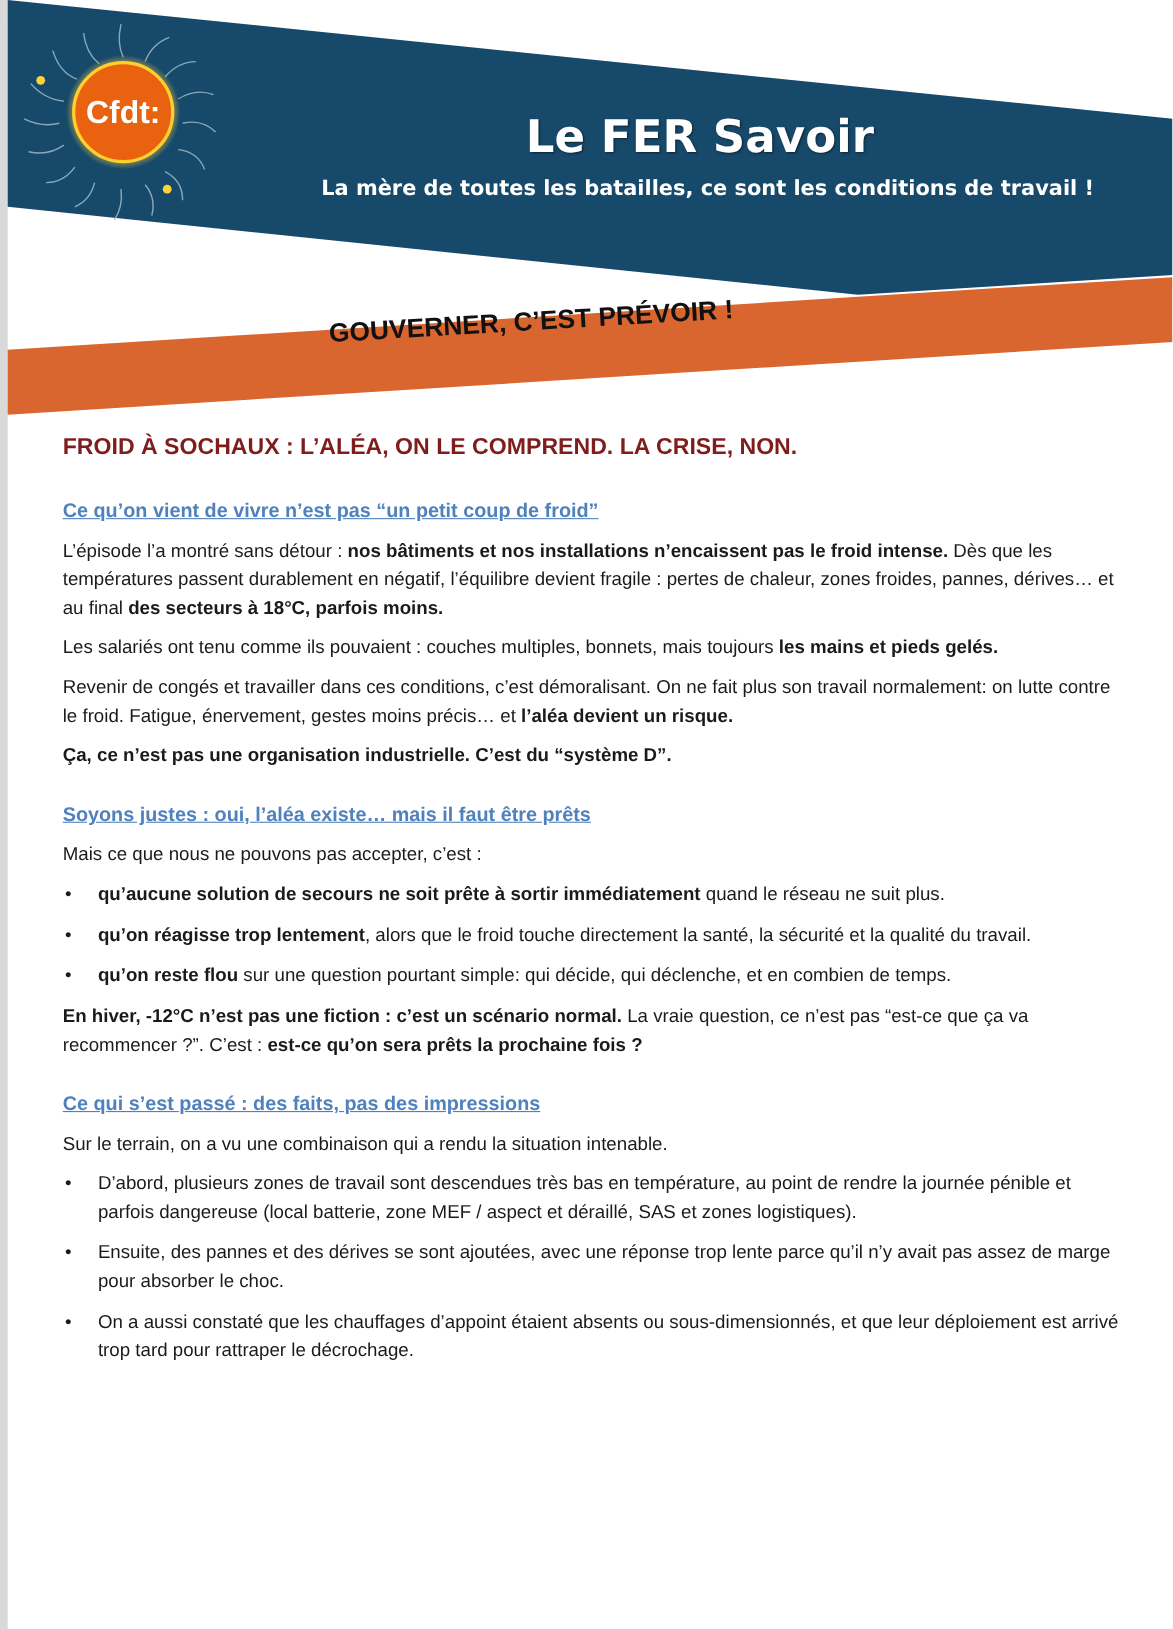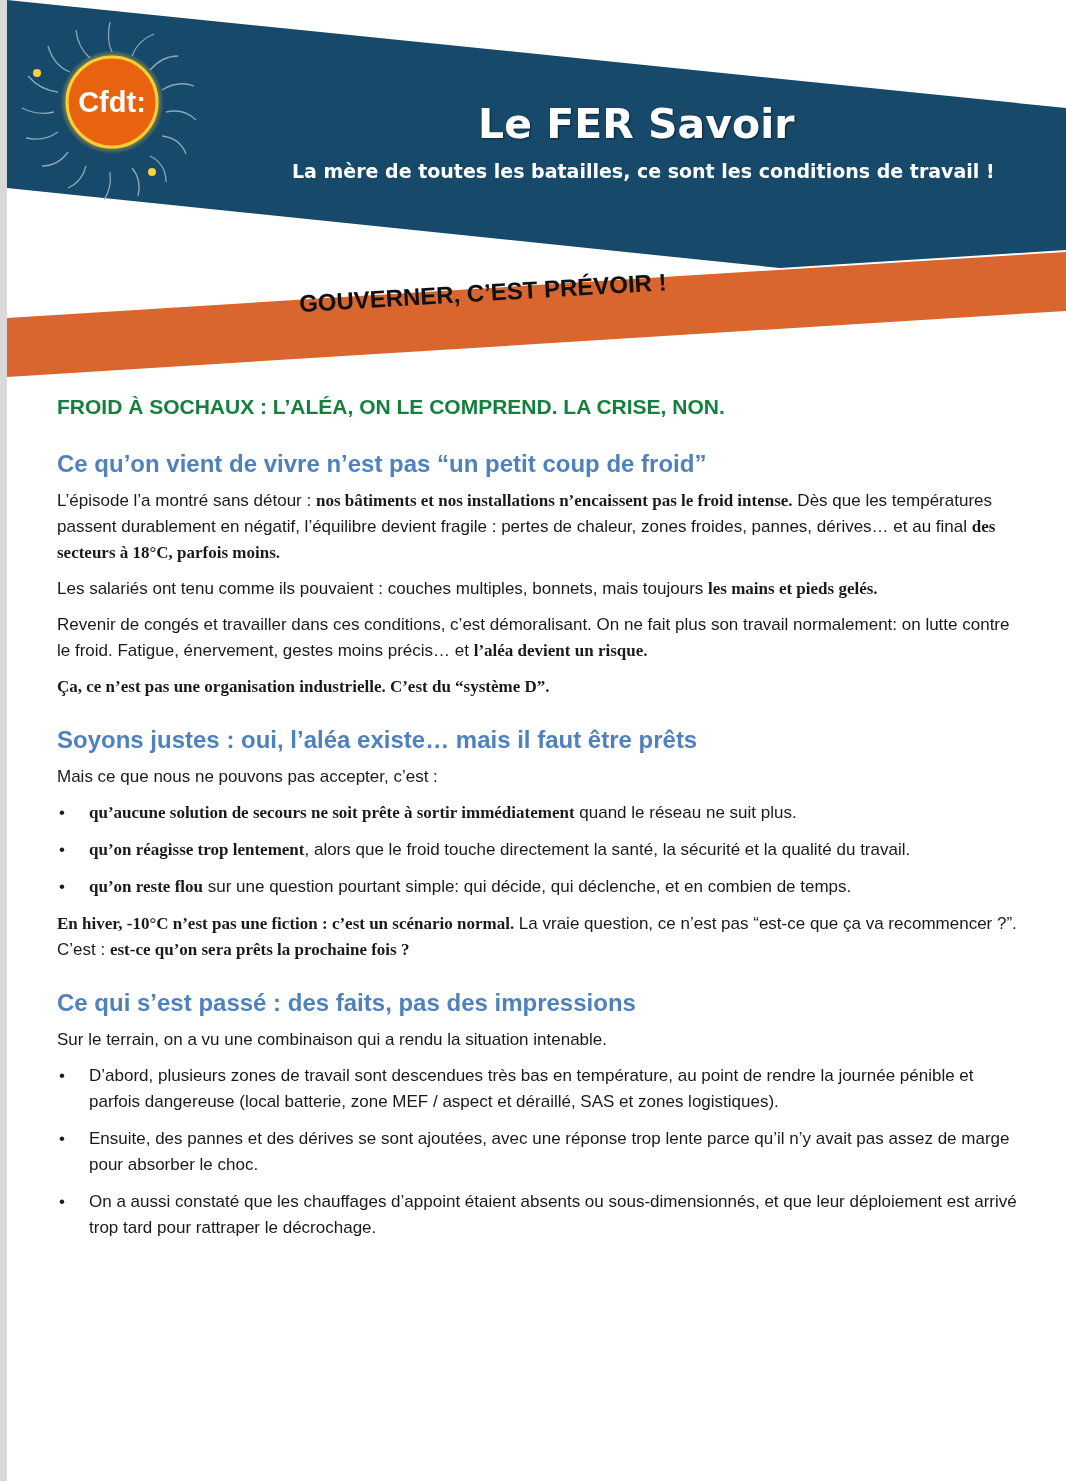--- a/index.html
+++ b/index.html
@@ -16,7 +16,7 @@
                  font-weight:bold; font-size:24px; color:#111; transform:rotate(-3.4deg);
                  transform-origin:left bottom; }
   .content { position:absolute; left:57px; top:392px; width:970px; }
-  .h1 { font-family:"Liberation Sans", sans-serif; font-weight:bold; color:#15803d;
+  .h1 { font-family:"Liberation Sans", sans-serif; font-weight:bold; color:#7f1d1d;
         font-size:21px; margin:0 0 28px 0; line-height:30px; }
   .h2 { font-family:"Liberation Sans", sans-serif; font-weight:bold; color:#4f82bd;
         font-size:24px; margin:0 0 10px 0; line-height:28px; }

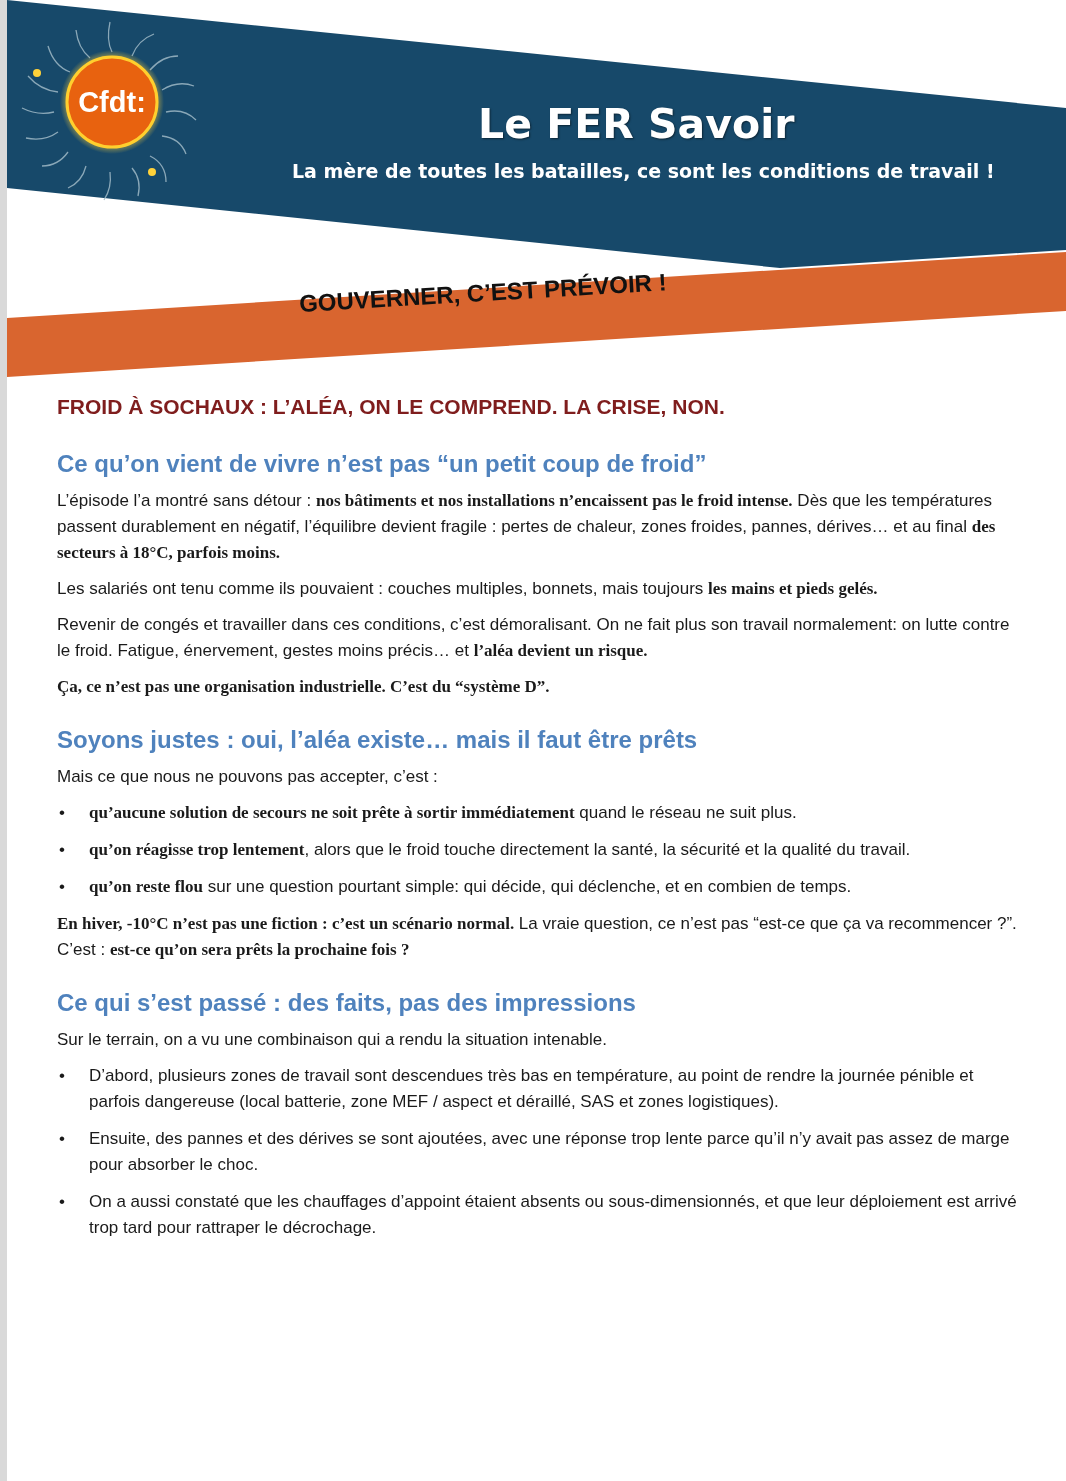--- a/index.html
+++ b/index.html
@@ -19,7 +19,7 @@
   .h1 { font-family:"Liberation Sans", sans-serif; font-weight:bold; color:#7f1d1d;
         font-size:21px; margin:0 0 28px 0; line-height:30px; }
   .h2 { font-family:"Liberation Sans", sans-serif; font-weight:bold; color:#4f82bd;
-        font-size:24px; margin:0 0 10px 0; line-height:28px; }
+        font-size:18px; margin:0 0 10px 0; line-height:28px;text-decoration:underline; }
   p { margin:0 0 10px 0; font-size:17px; line-height:26px; }
   .section-gap { height:16px; }
   ul { list-style:none; margin:0 0 10px 0; padding:0; }

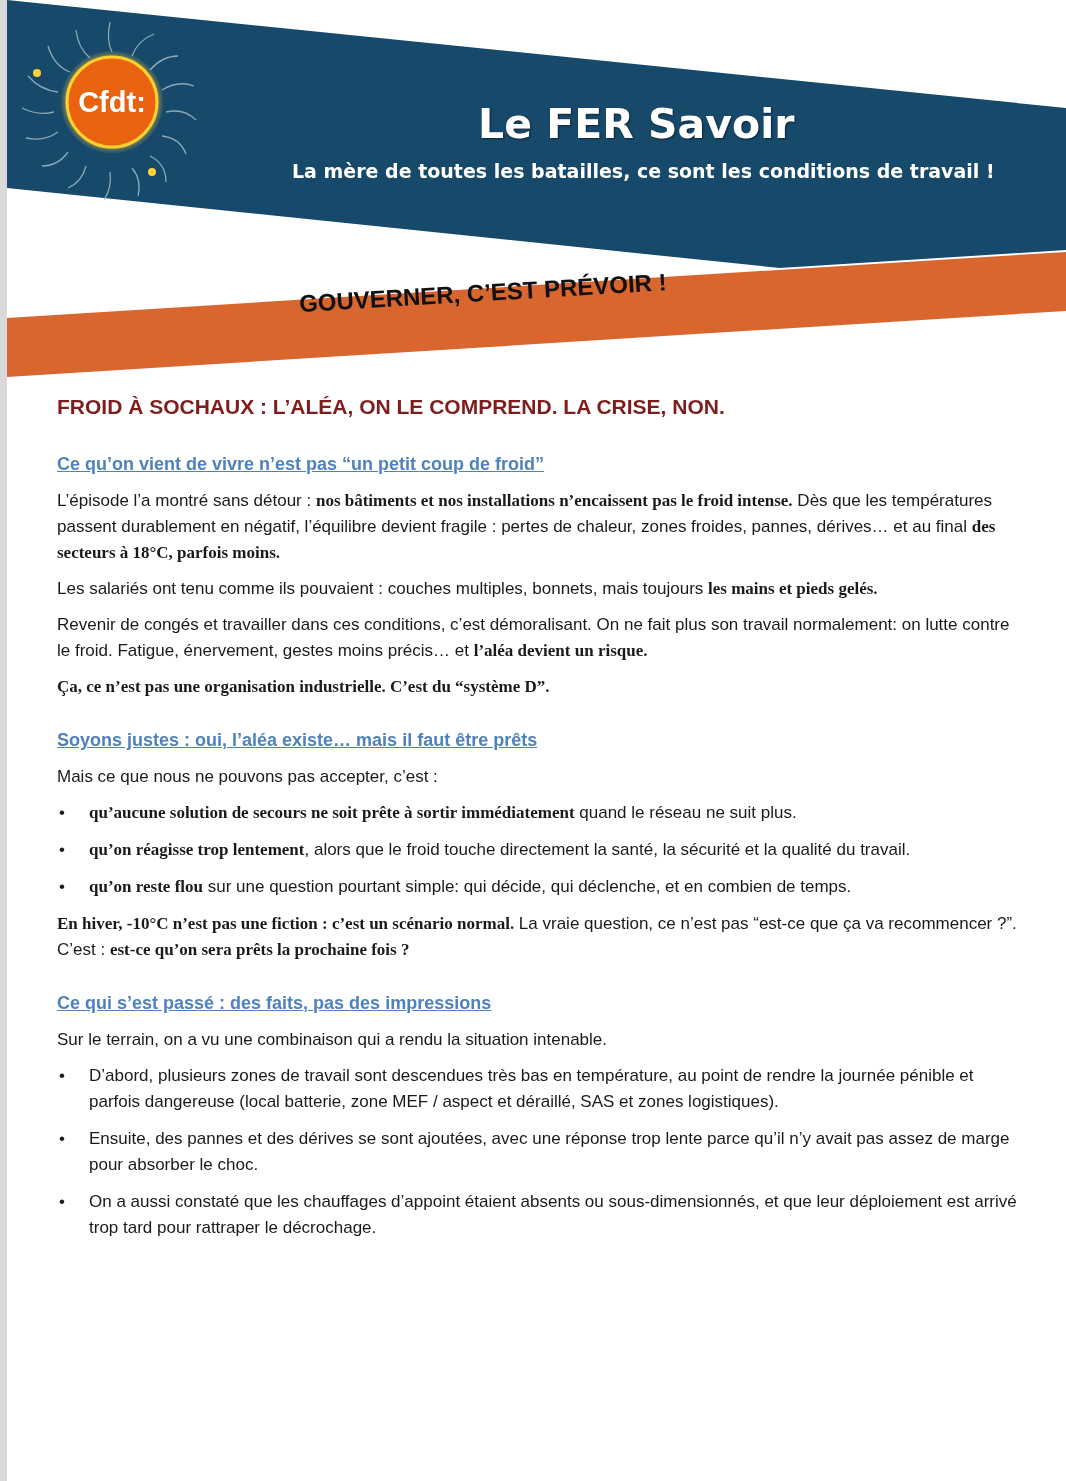--- a/index.html
+++ b/index.html
@@ -25,7 +25,7 @@
   ul { list-style:none; margin:0 0 10px 0; padding:0; }
   li { position:relative; padding-left:32px; font-size:17px; line-height:26px; margin-bottom:11px; }
   li .bullet { position:absolute; left:2px; top:0; font-size:17px; }
-  b { font-weight:bold;font-family:Liberation Serif, serif; }
+  b { font-weight:bold; }
 </style>
 </head>
 <body>

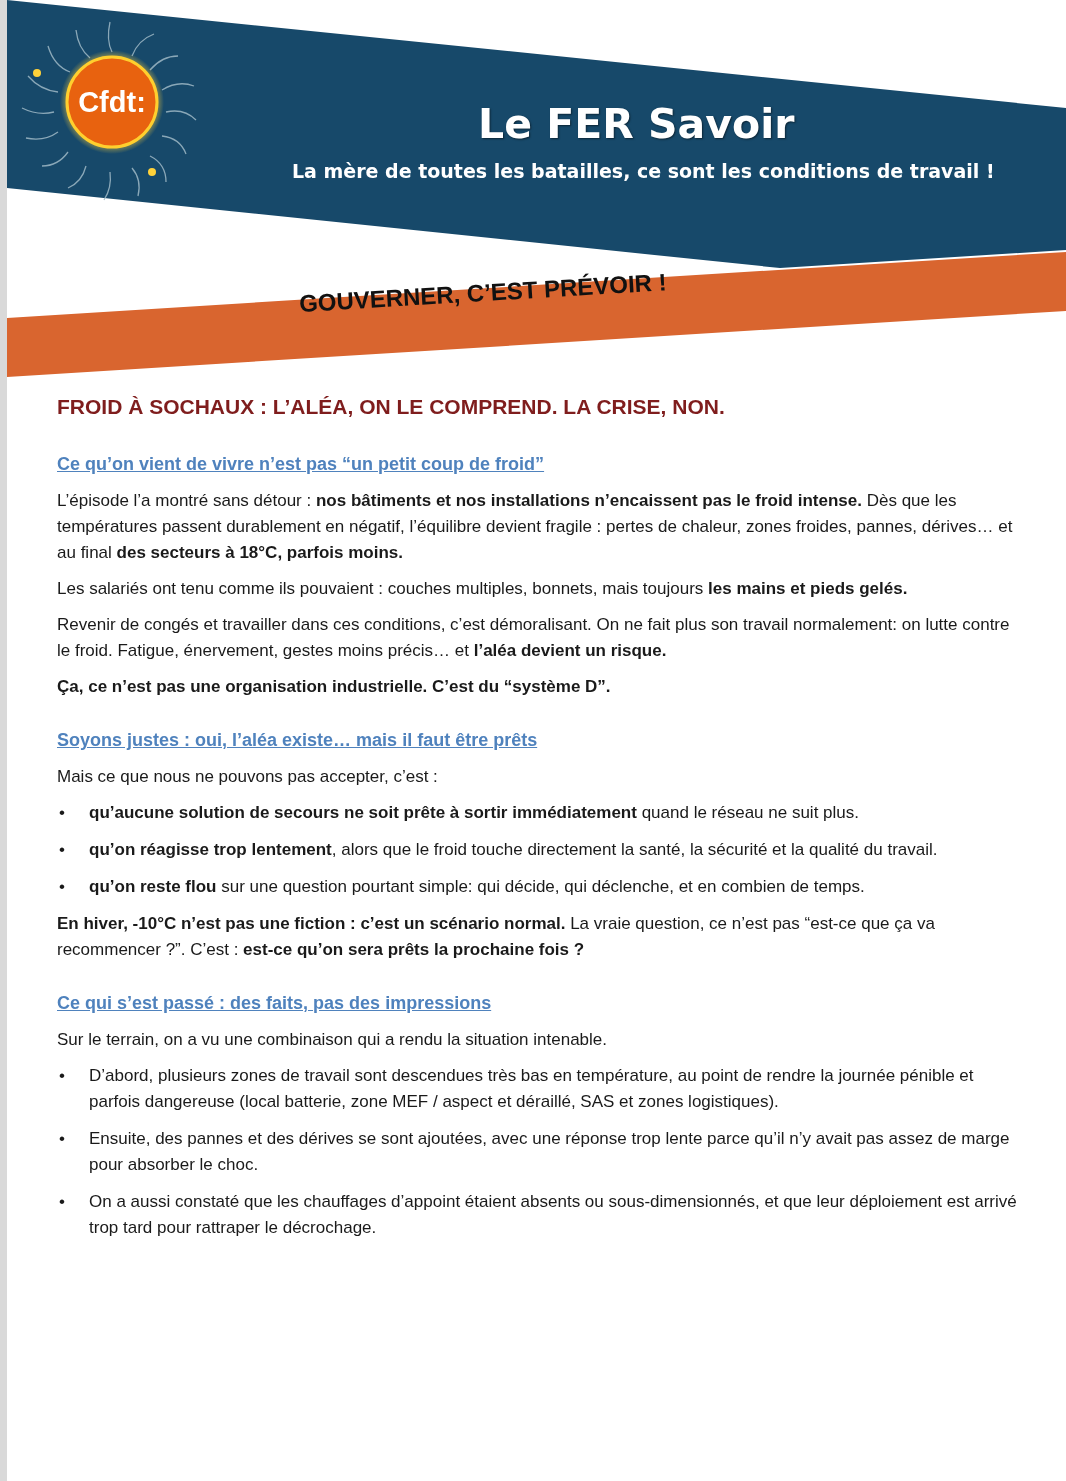--- a/index.html
+++ b/index.html
@@ -99,7 +99,7 @@
     <li><span class="bullet">•</span><b>qu’on reste flou</b><span> sur une question pourtant simple: qui décide, qui déclenche, et en combien de temps.</span></li>
   </ul>
   <p>
-    <b>En hiver, -10°C n’est pas une fiction : c’est un scénario normal.</b><span> La vraie question, ce n’est pas “est-ce que ça va recommencer ?”. C’est : </span><b>est-ce qu’on sera prêts la prochaine fois ?</b>
+    <b>En hiver, -12°C n’est pas une fiction : c’est un scénario normal.</b><span> La vraie question, ce n’est pas “est-ce que ça va recommencer ?”. C’est : </span><b>est-ce qu’on sera prêts la prochaine fois ?</b>
   </p>
   <div class="section-gap"></div>
 

